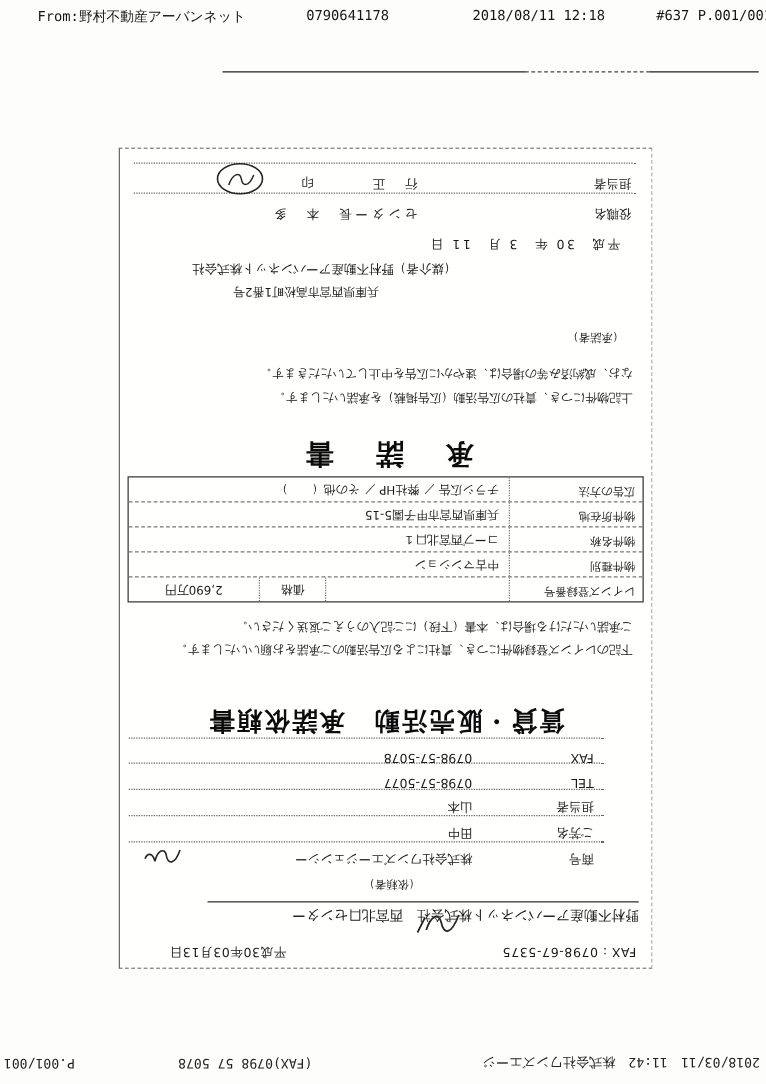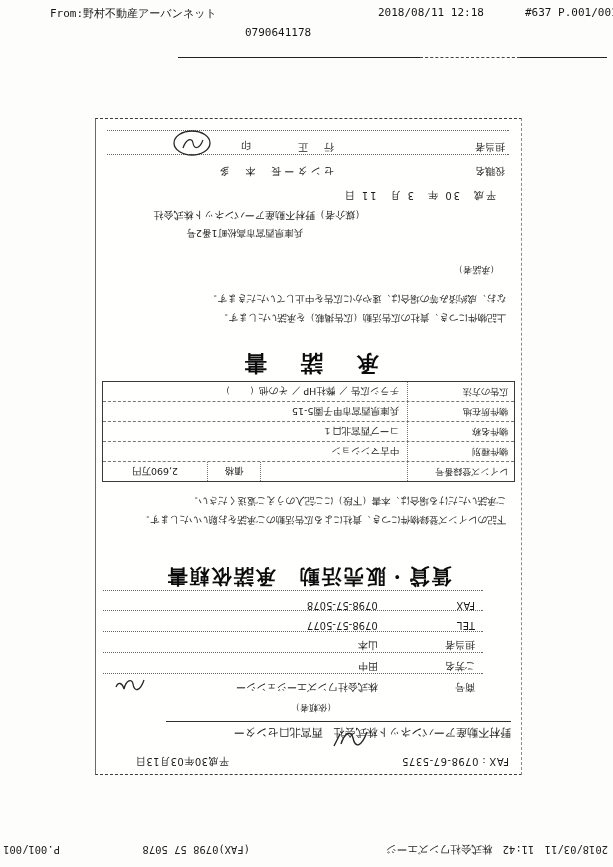--- a/index.html
+++ b/index.html
@@ -16,7 +16,7 @@
     filter:blur(0.25px);
   }
   .fax-header span{position:absolute;white-space:nowrap;}
-  .fh-from{left:30px;top:0;margin-left:20px;}
+  .fh-from{left:30px;top:0;}
   .fh-id{left:245px;top:0;margin-top:20px;}
   .fh-dt{left:378px;top:0;}
   .fh-pg{left:525px;top:0;}

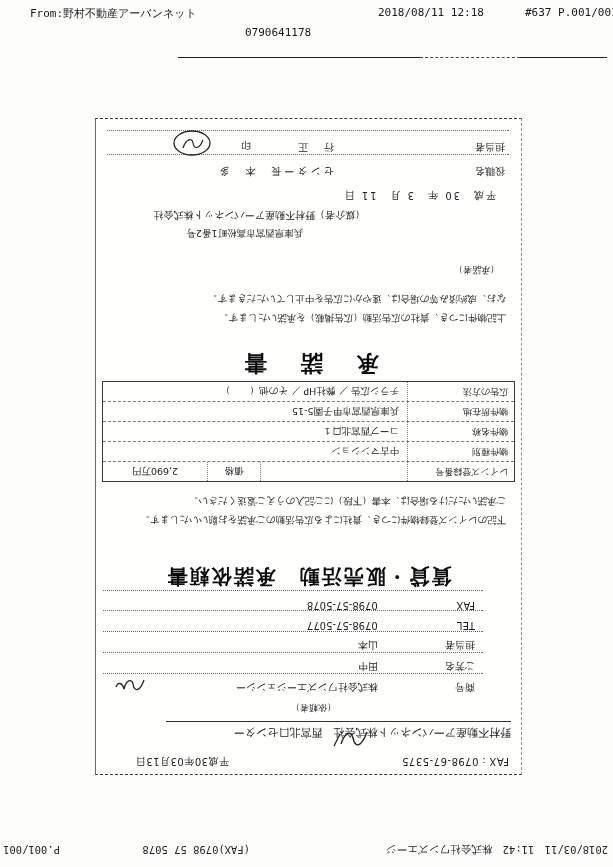--- a/index.html
+++ b/index.html
@@ -17,7 +17,7 @@
   }
   .fax-header span{position:absolute;white-space:nowrap;}
   .fh-from{left:30px;top:0;}
-  .fh-id{left:245px;top:0;margin-top:20px;}
+  .fh-id{left:245px;top:0;}
   .fh-dt{left:378px;top:0;}
   .fh-pg{left:525px;top:0;}
   .sep{position:absolute;top:57px;height:0;border-top:1px solid #222;}

